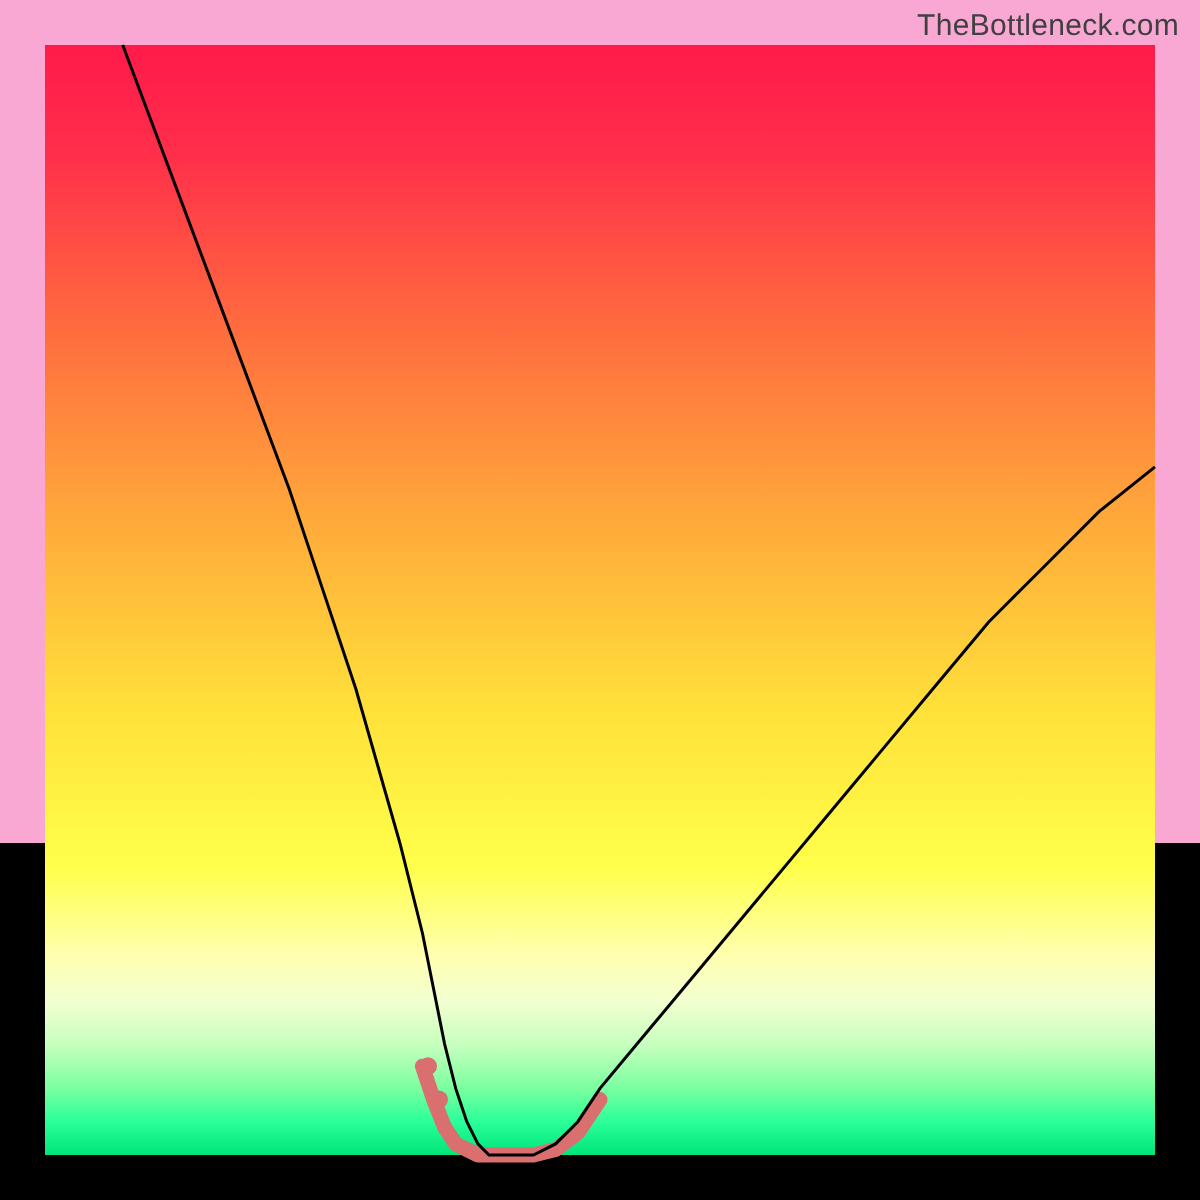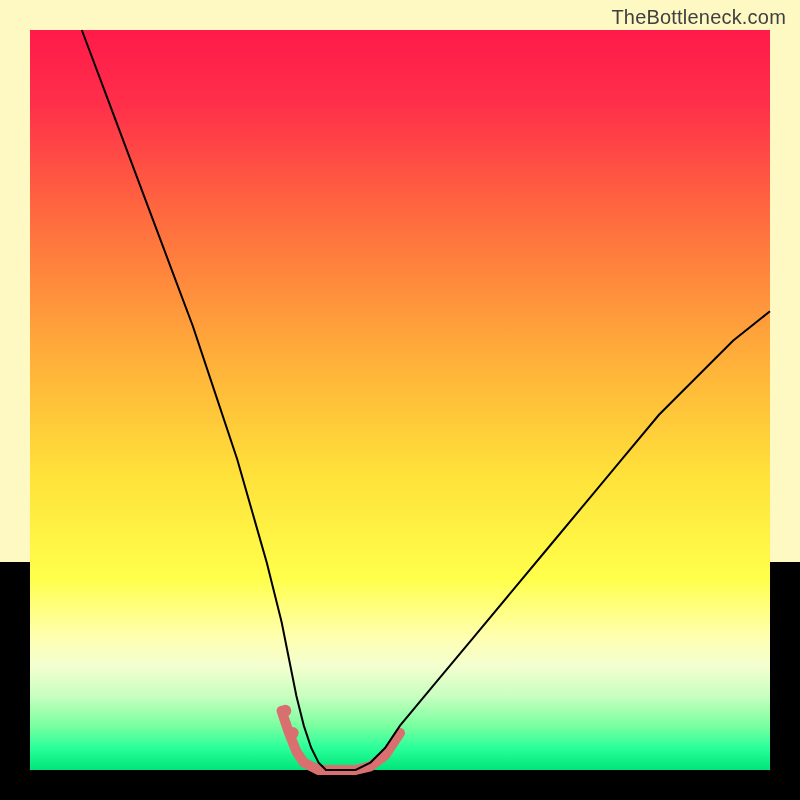--- a/index.html
+++ b/index.html
@@ -15,7 +15,7 @@
     position: relative;
     width: 800px;
     height: 562px;
-    background: #fef9c3;
+    background: #f9a8d4;
   }
   .plot-bg {
     position: absolute;

